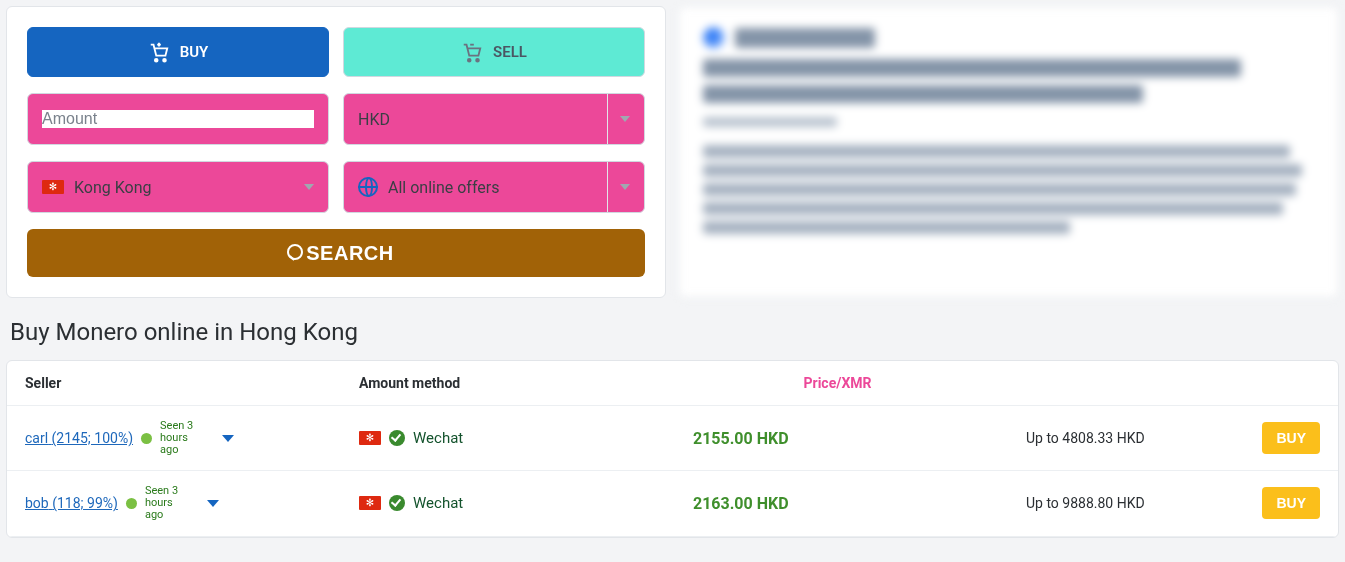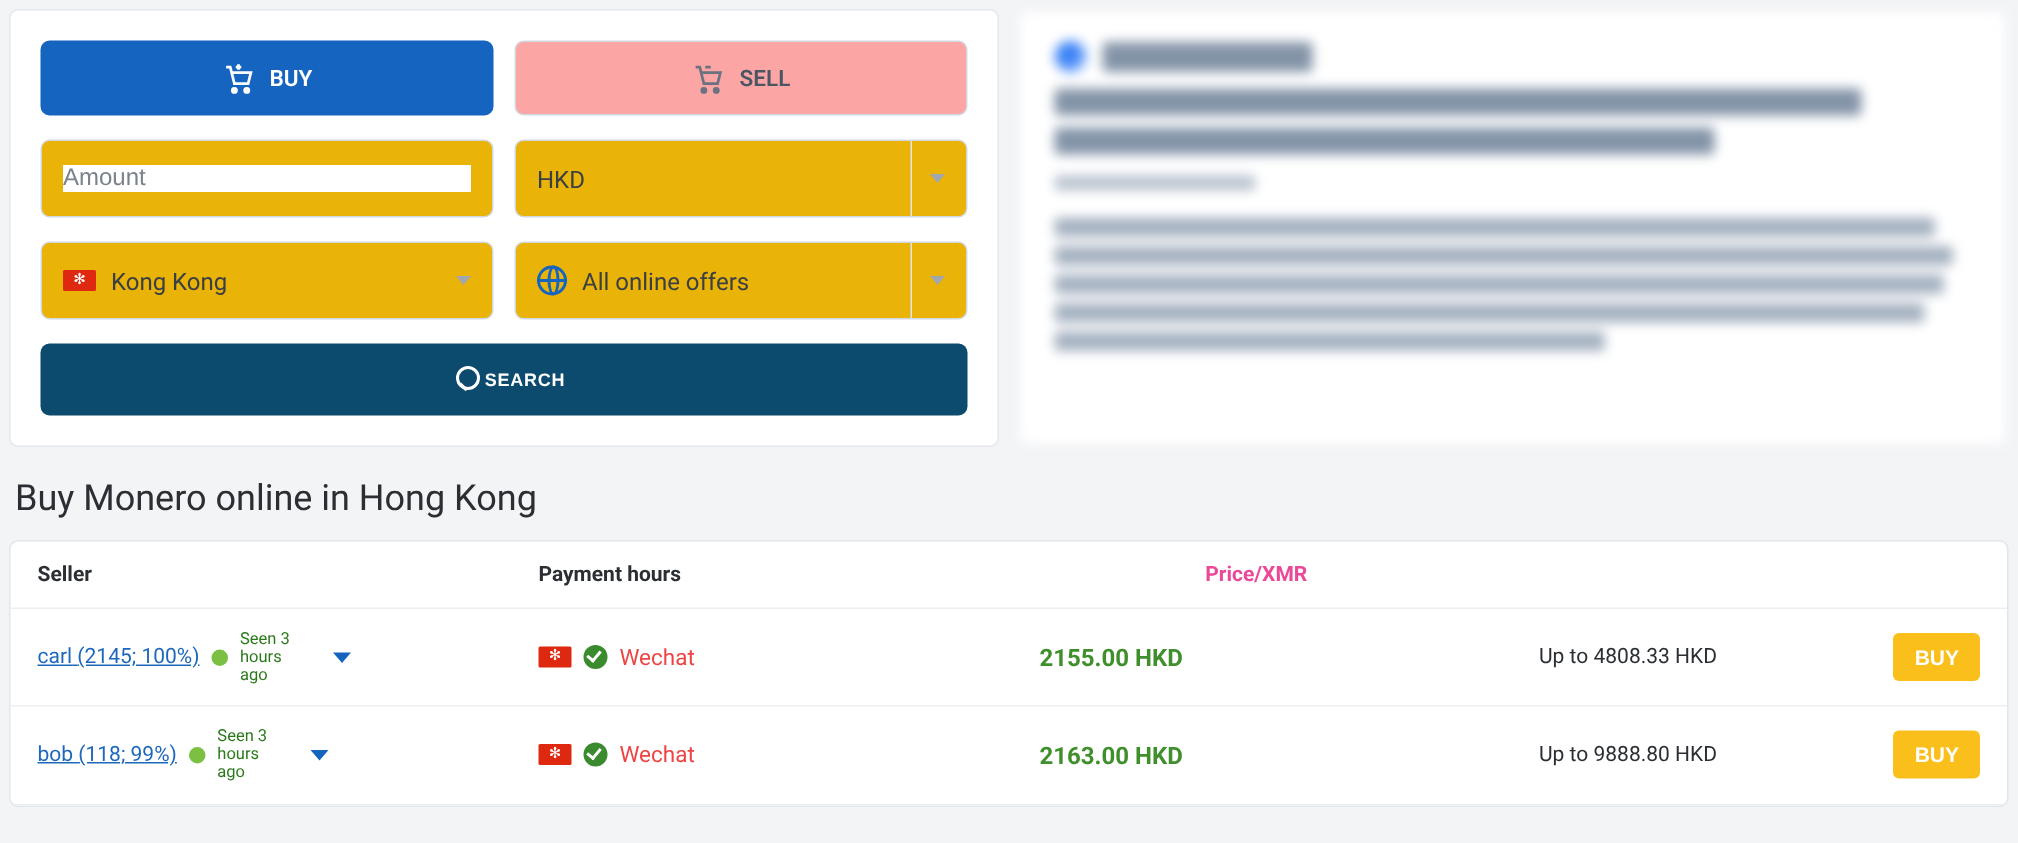--- a/index.html
+++ b/index.html
@@ -31,7 +31,7 @@
   font-size: 15px;
   cursor: pointer;
   border: 1px solid #d1d8e0;
-  background: #fca5a5;
+  background: #5eead4;
   color: #4b5663;
 }
 .tab-btn.active {

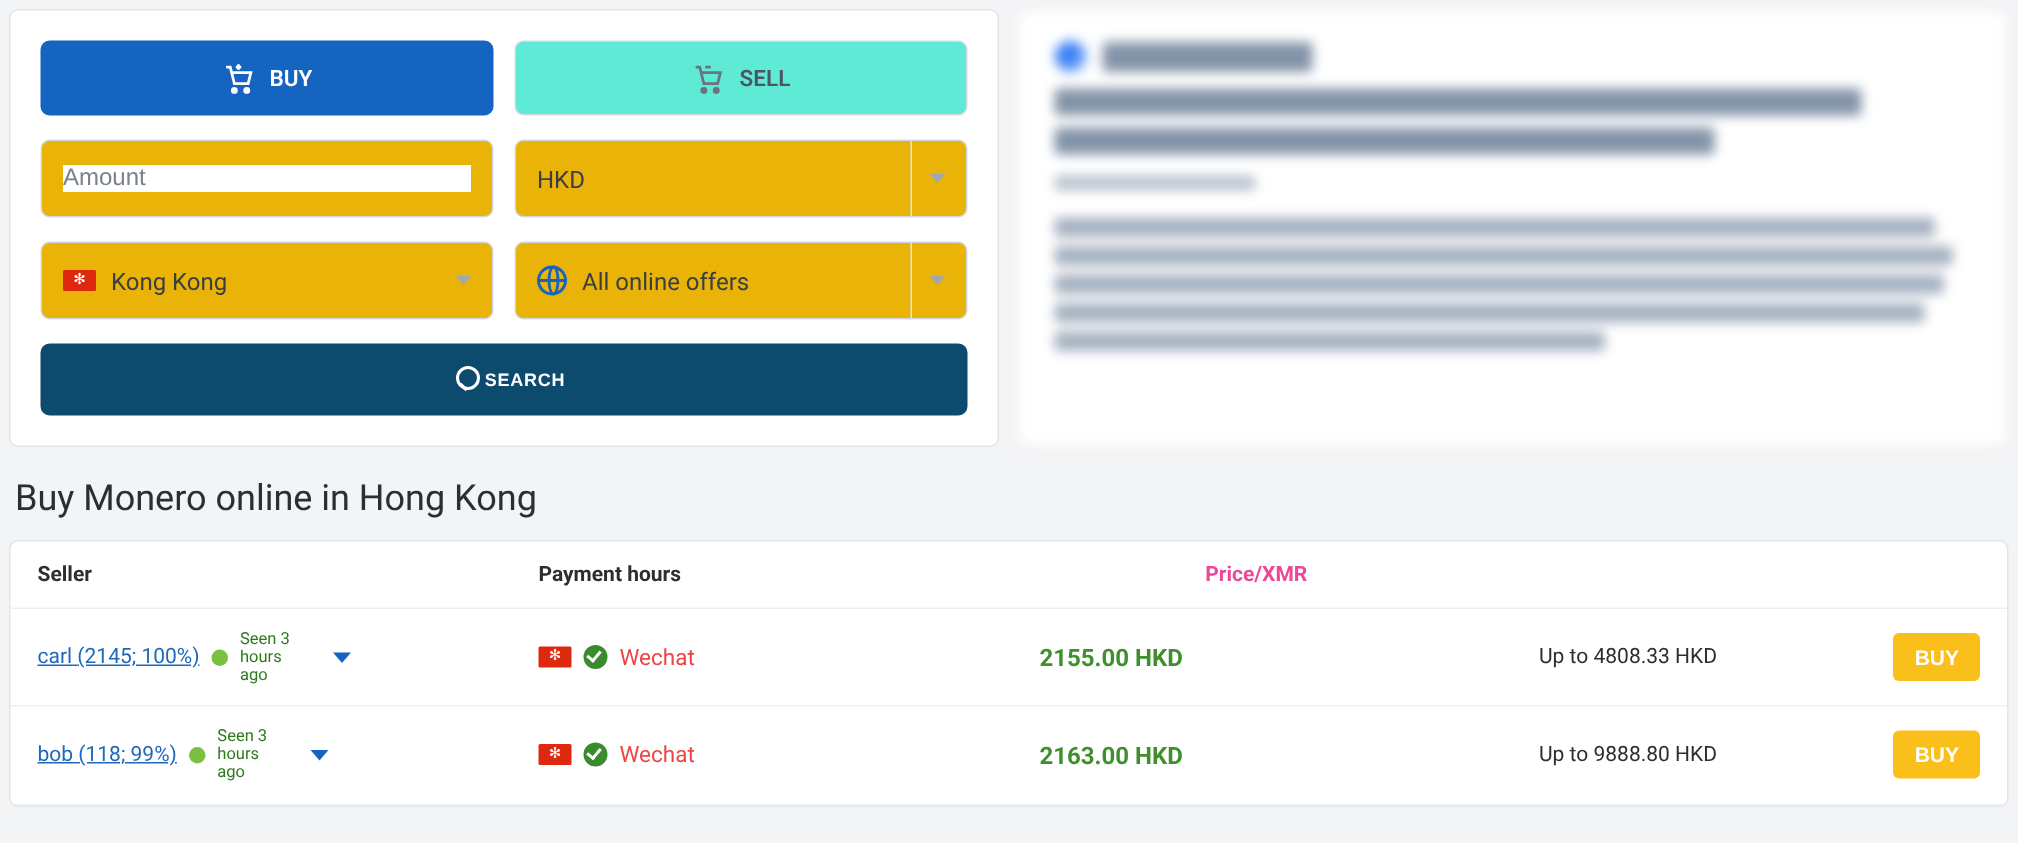--- a/index.html
+++ b/index.html
@@ -48,7 +48,7 @@
   display: flex;
   align-items: center;
   padding: 0 14px;
-  background: #eab308;
+  background: #ec4899;
   gap: 10px;
   color: #6b7280;
   font-size: 16px;

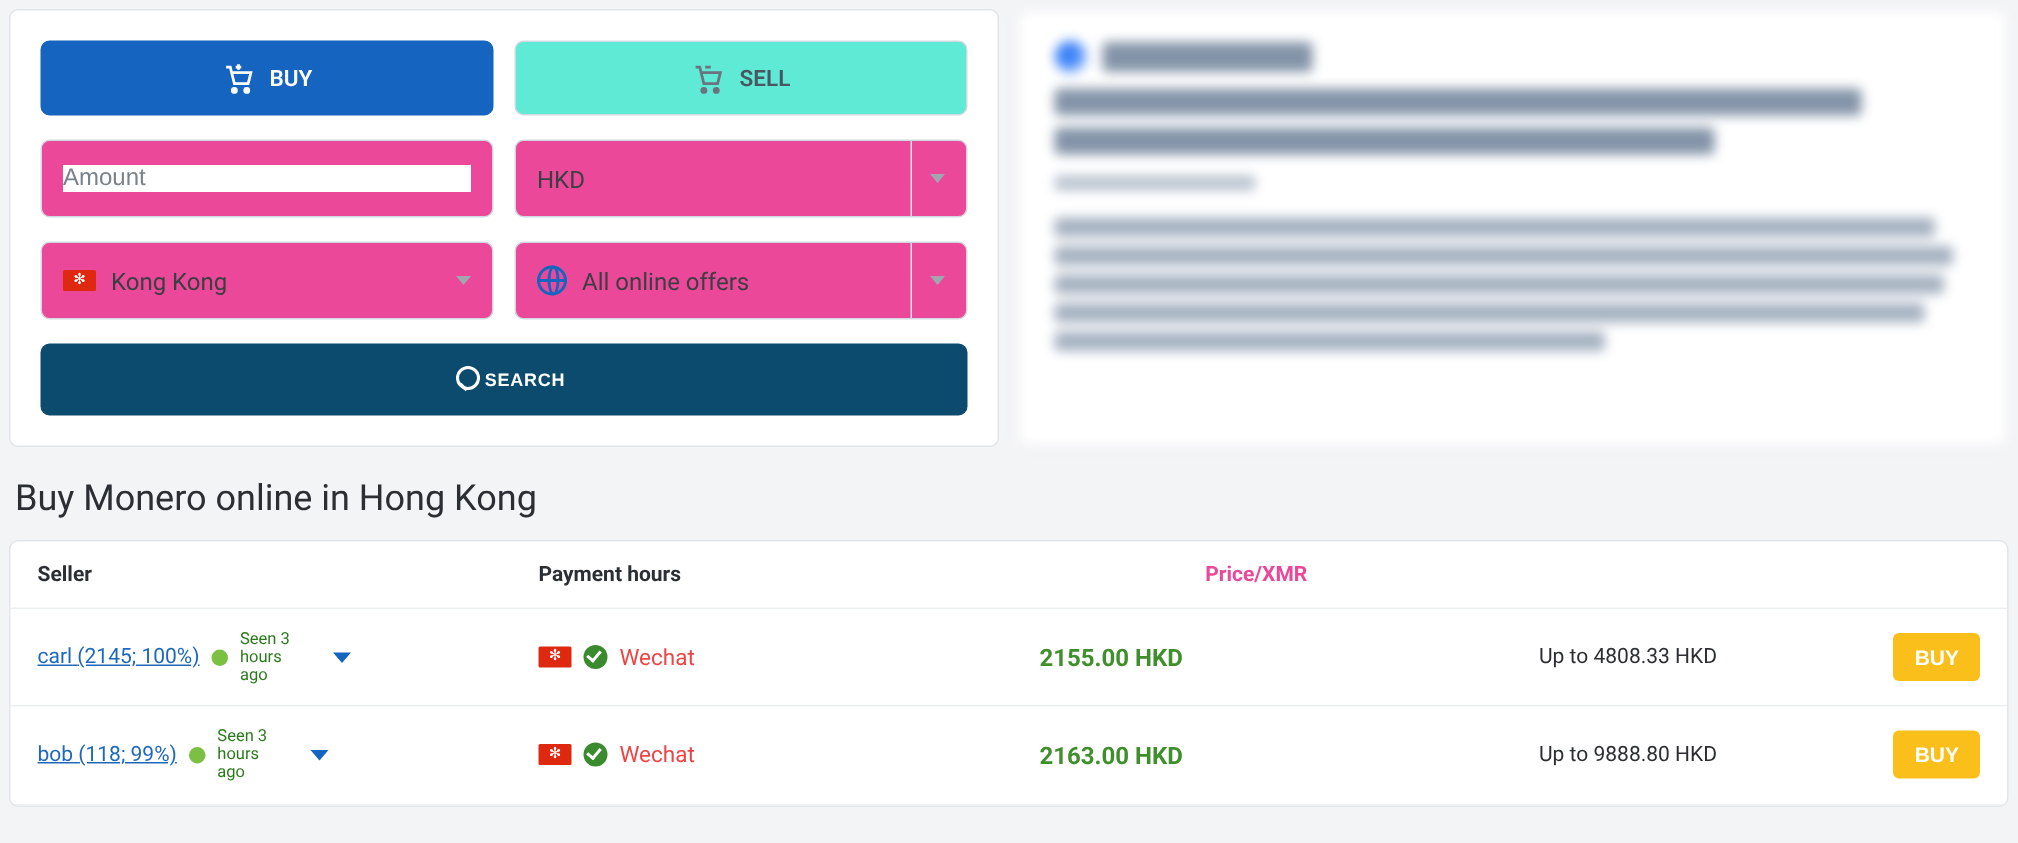--- a/index.html
+++ b/index.html
@@ -80,11 +80,11 @@
 .search-btn {
   width: 100%;
   height: 48px;
-  background: #0c4a6e;
+  background: #a16207;
   border: none;
   border-radius: 6px;
   color: #fff;
-  font-size: 12px;
+  font-size: 20px;
   font-weight: 600;
   display: flex;
   align-items: center;

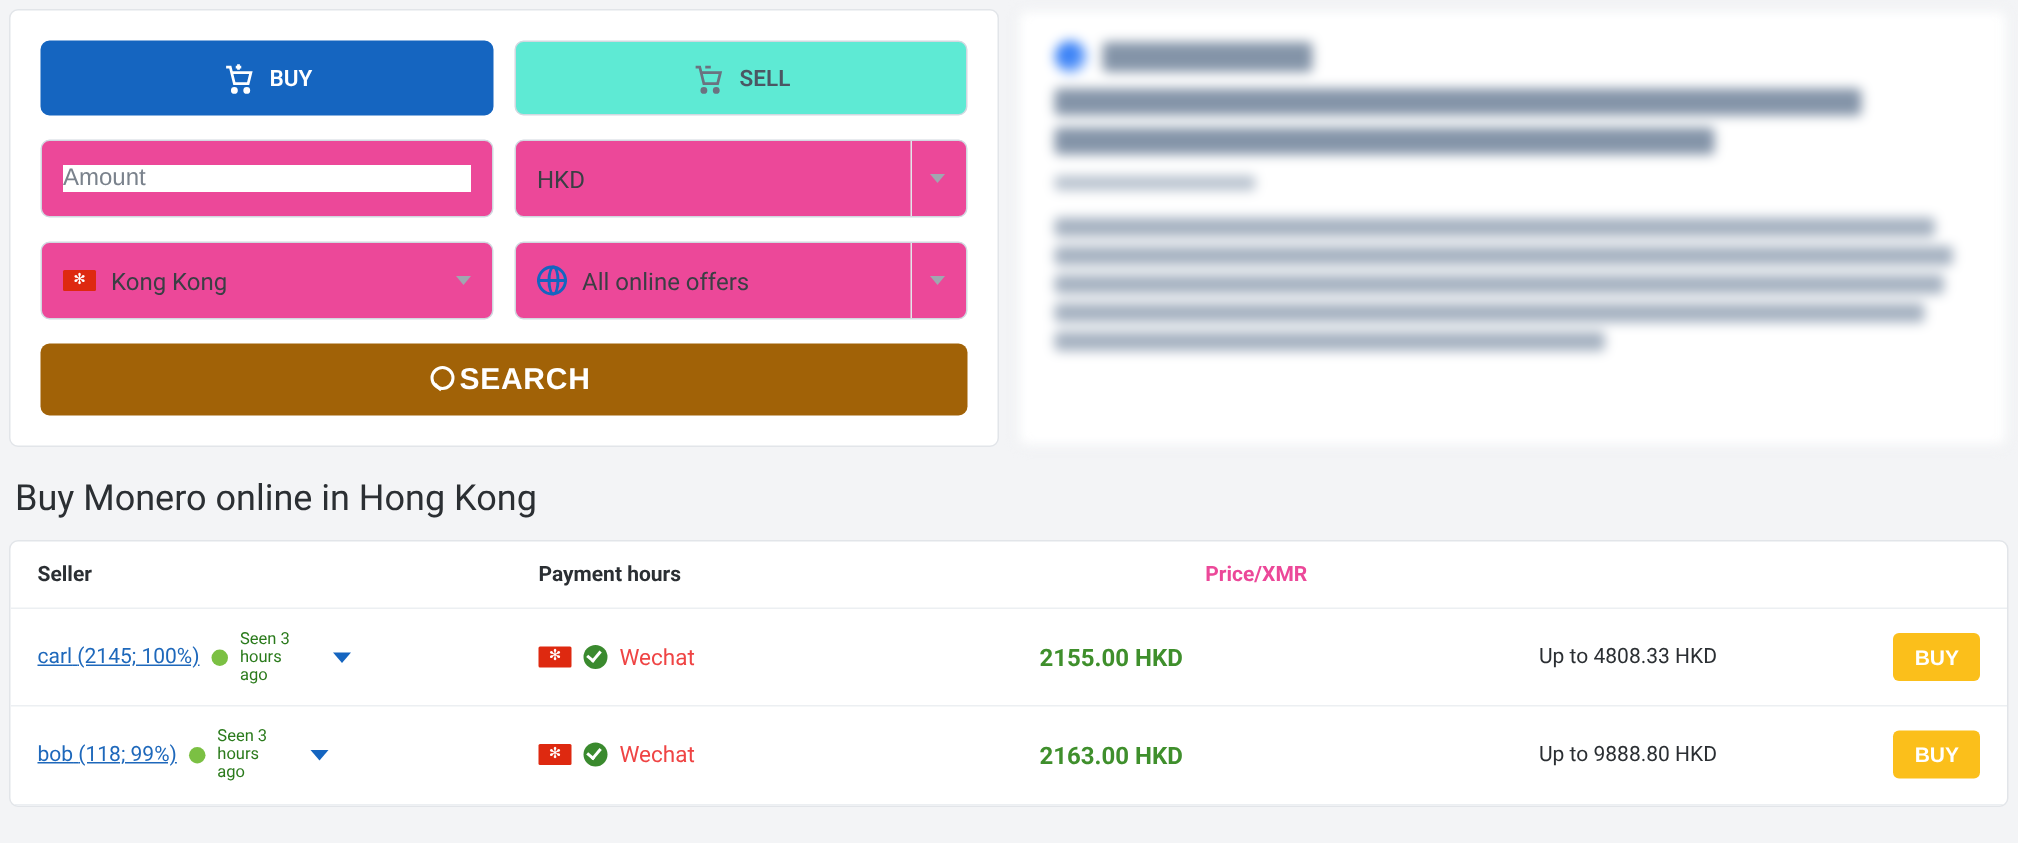--- a/index.html
+++ b/index.html
@@ -293,7 +293,7 @@
 <div class="listings">
   <div class="list-row header">
     <div>Seller</div>
-    <div>Payment hours</div>
+    <div>Amount method</div>
     <div class="price-head">Price/XMR</div>
     <div></div>
   </div>

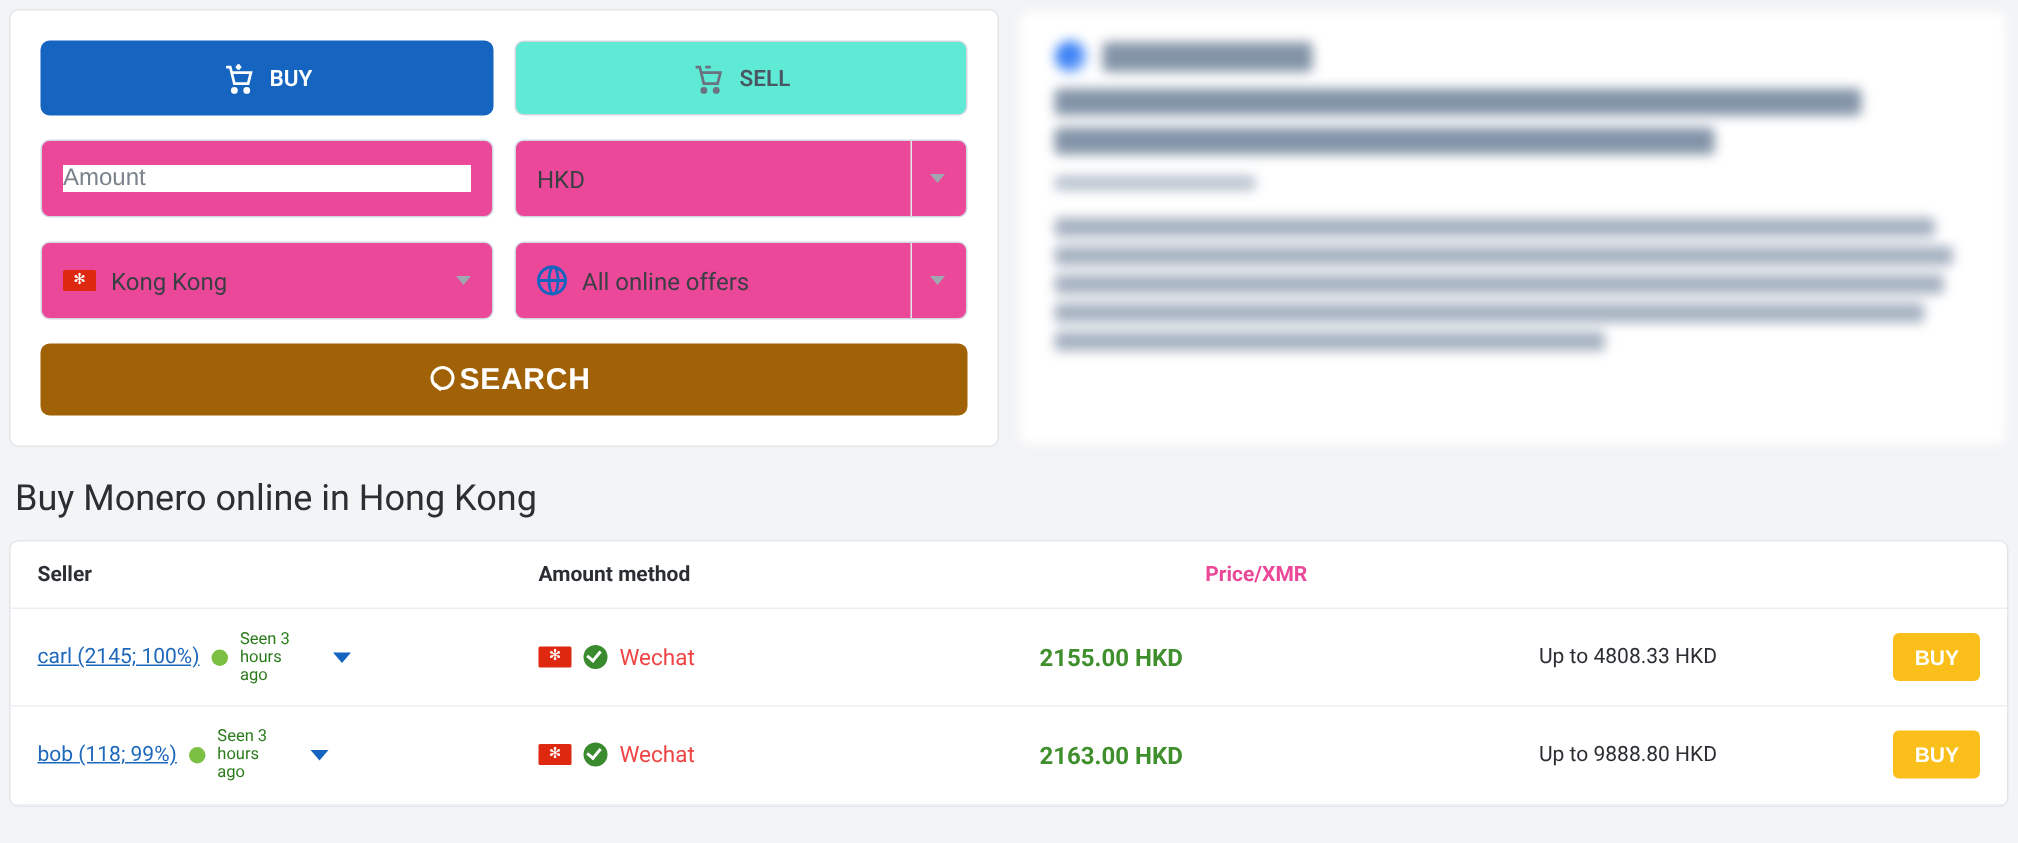--- a/index.html
+++ b/index.html
@@ -155,7 +155,7 @@
   margin-left: 10px;
   cursor: pointer;
 }
-.pm-cell { display: flex; align-items: center; gap: 8px; font-size: 15px; color: #ef4444; }
+.pm-cell { display: flex; align-items: center; gap: 8px; font-size: 15px; color: #14532d; }
 .check-circ {
   width: 16px; height: 16px; border-radius: 50%;
   background: #3a8a2e; position: relative; display: inline-block;

